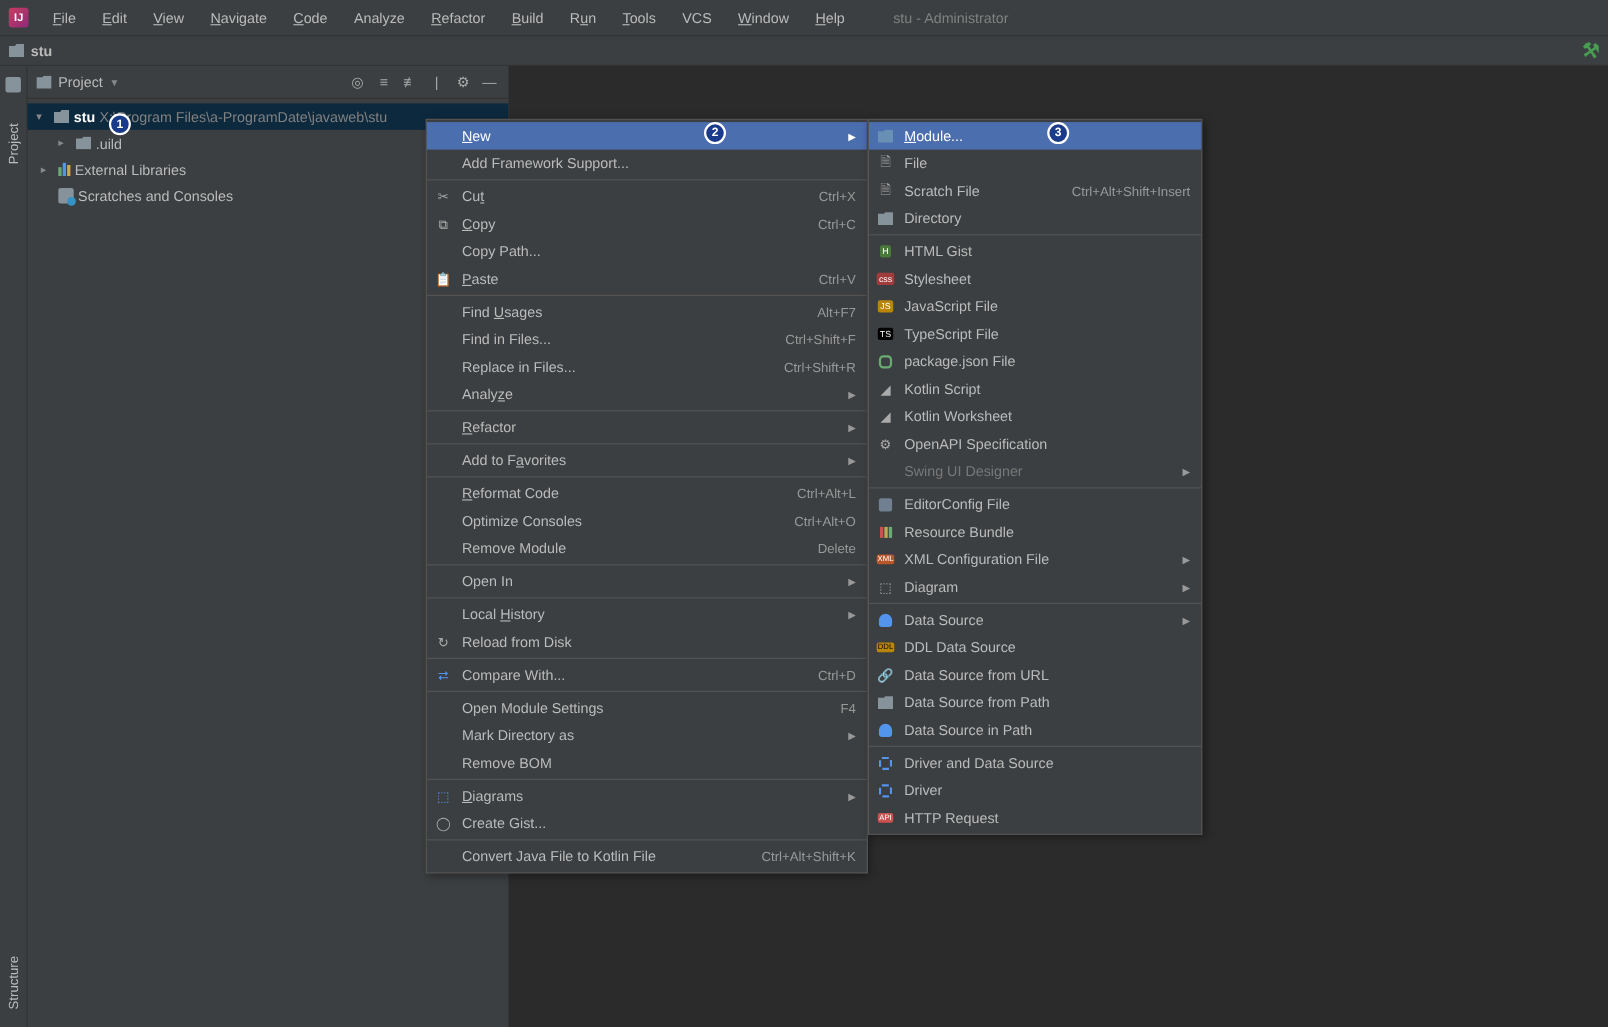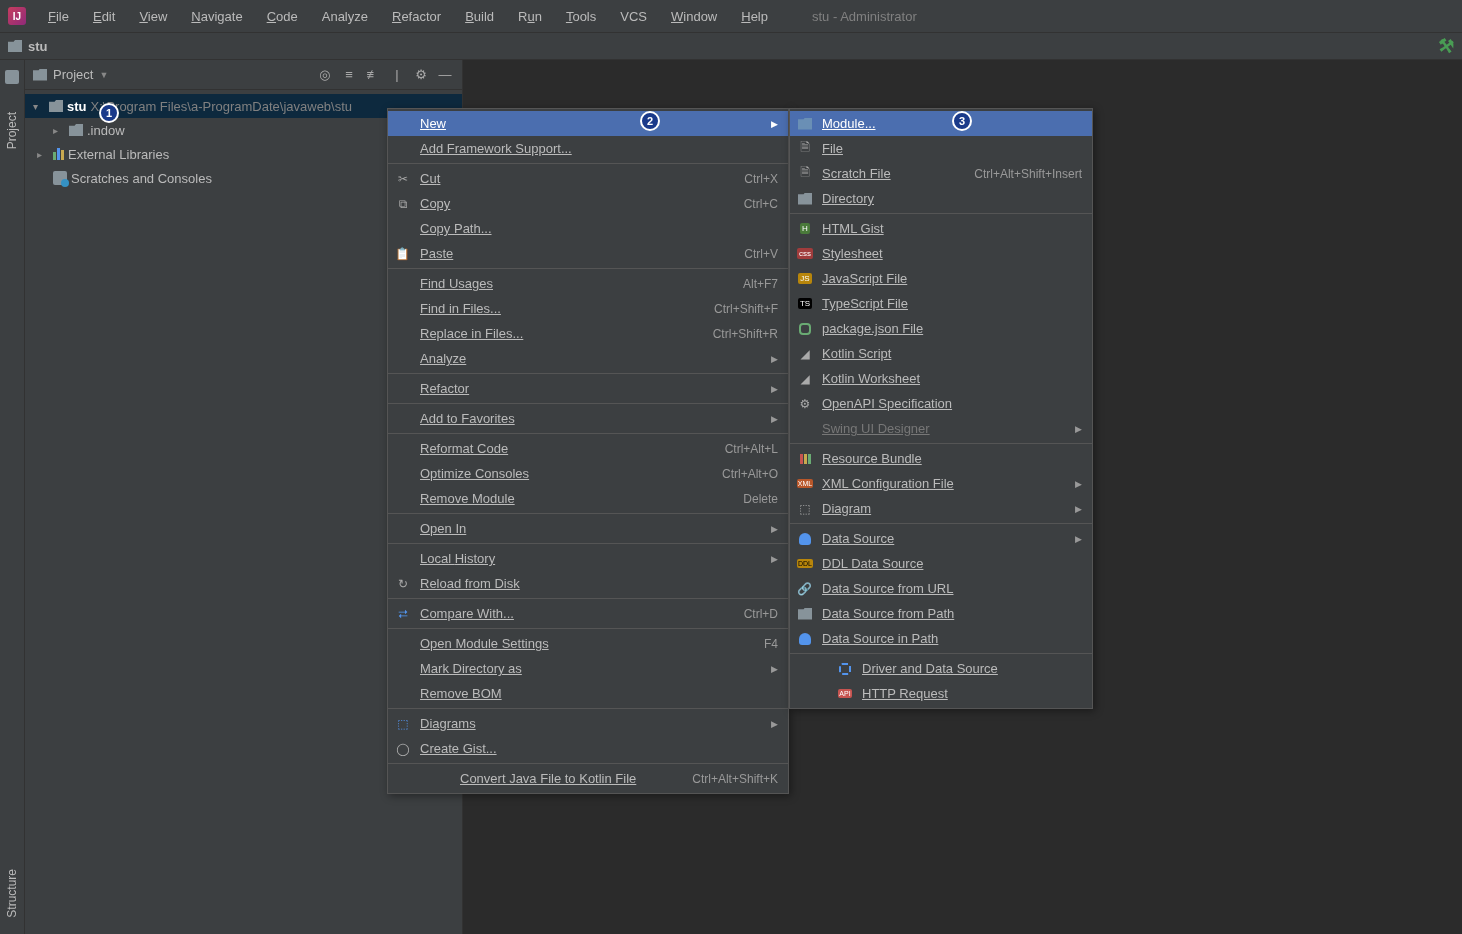--- a/index.html
+++ b/index.html
@@ -146,7 +146,7 @@
       <div class="tree-row indent1">
         <span class="arrow">▸</span>
         <div class="folder-icon"></div>
-        <span class="label">.indow</span>
+        <span class="label">.uild</span>
       </div>
       <div class="tree-row indent0b">
         <span class="arrow">▸</span>

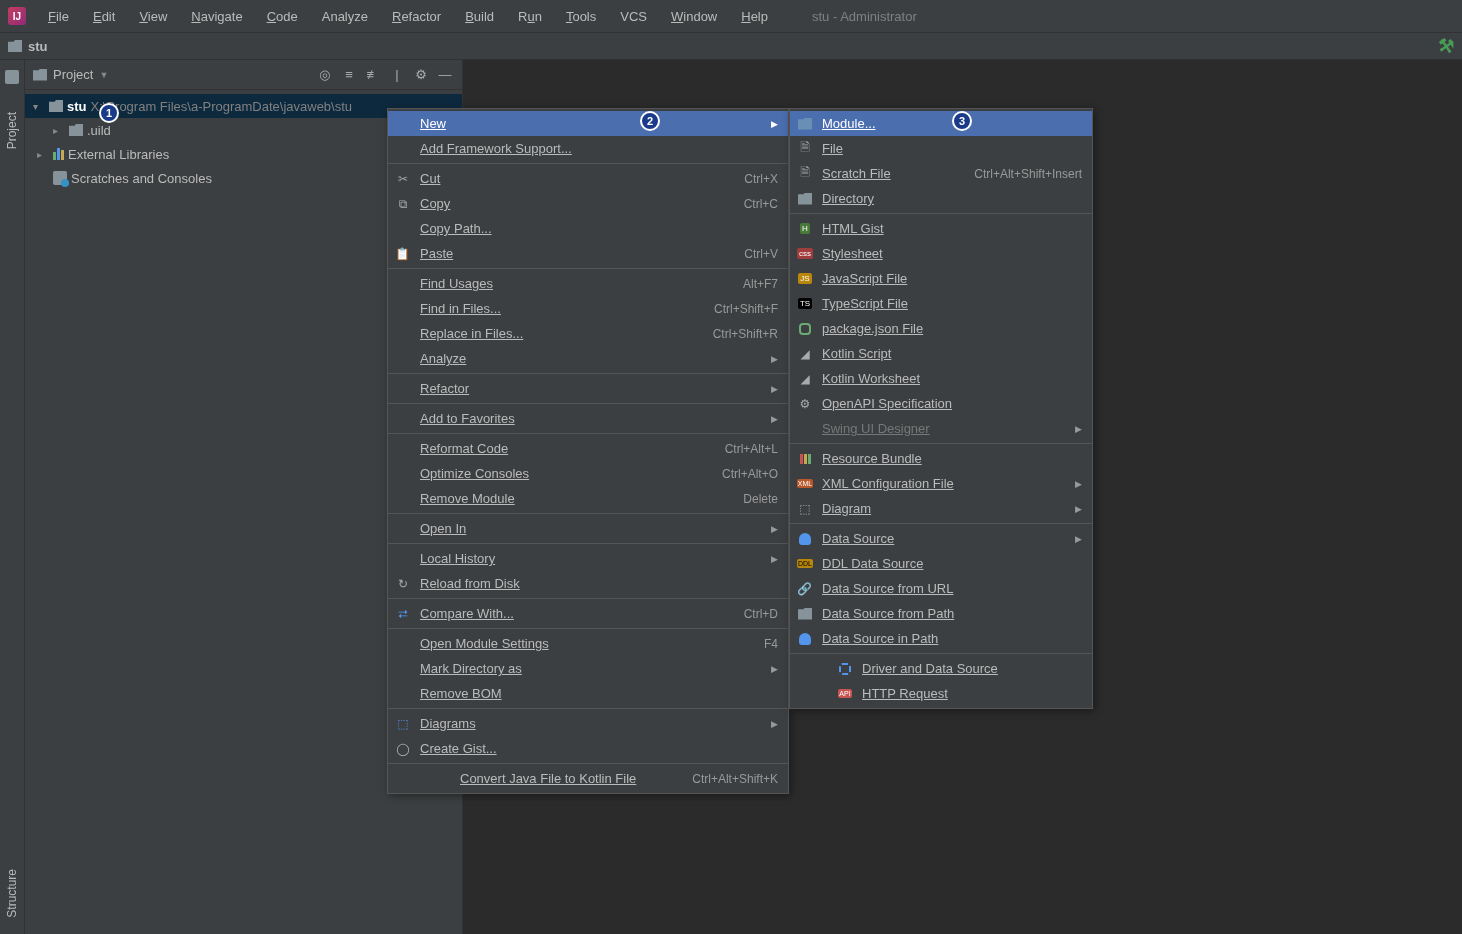--- a/index.html
+++ b/index.html
@@ -60,7 +60,7 @@
 .menu-row { display: flex; align-items: center; height: 25px; padding: 0 10px 0 6px; gap: 8px; cursor: pointer; }
 .menu-row.highlighted { background: #4b6eaf; color: #fff; }
 .menu-row .icon-slot { width: 18px; display: flex; align-items: center; justify-content: center; color:#aaa; font-size:12px;}
-.menu-row .label { flex: 1; color: #bbbbbb; text-decoration: underline; }
+.menu-row .label { flex: 1; color: #bbbbbb; }
 .menu-row.highlighted .label { color: #fff; }
 .menu-row.disabled .label { color: #777; }
 .menu-row .label .u { text-decoration: underline; }

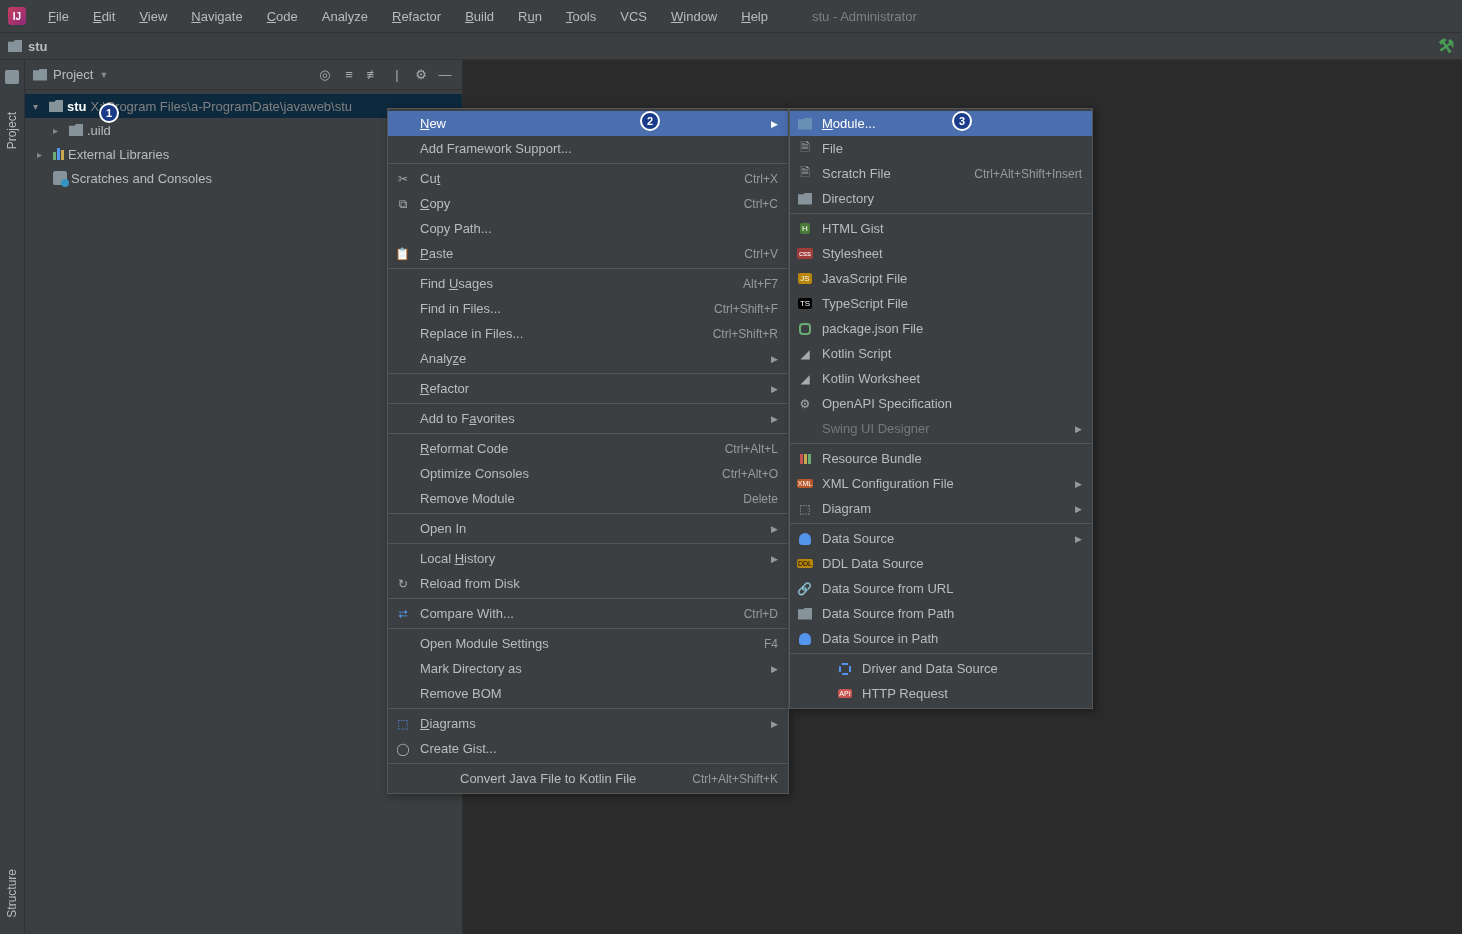--- a/index.html
+++ b/index.html
@@ -391,6 +391,12 @@
   <div class="menu-group">
     <div class="menu-row">
       <span class="icon-slot">
+          <div class="ico-cfg"></div>
+        </span>
+      <span class="label">EditorConfig File</span>
+    </div>
+    <div class="menu-row">
+      <span class="icon-slot">
           <div class="ico-res">
             <span></span>
             <span></span>

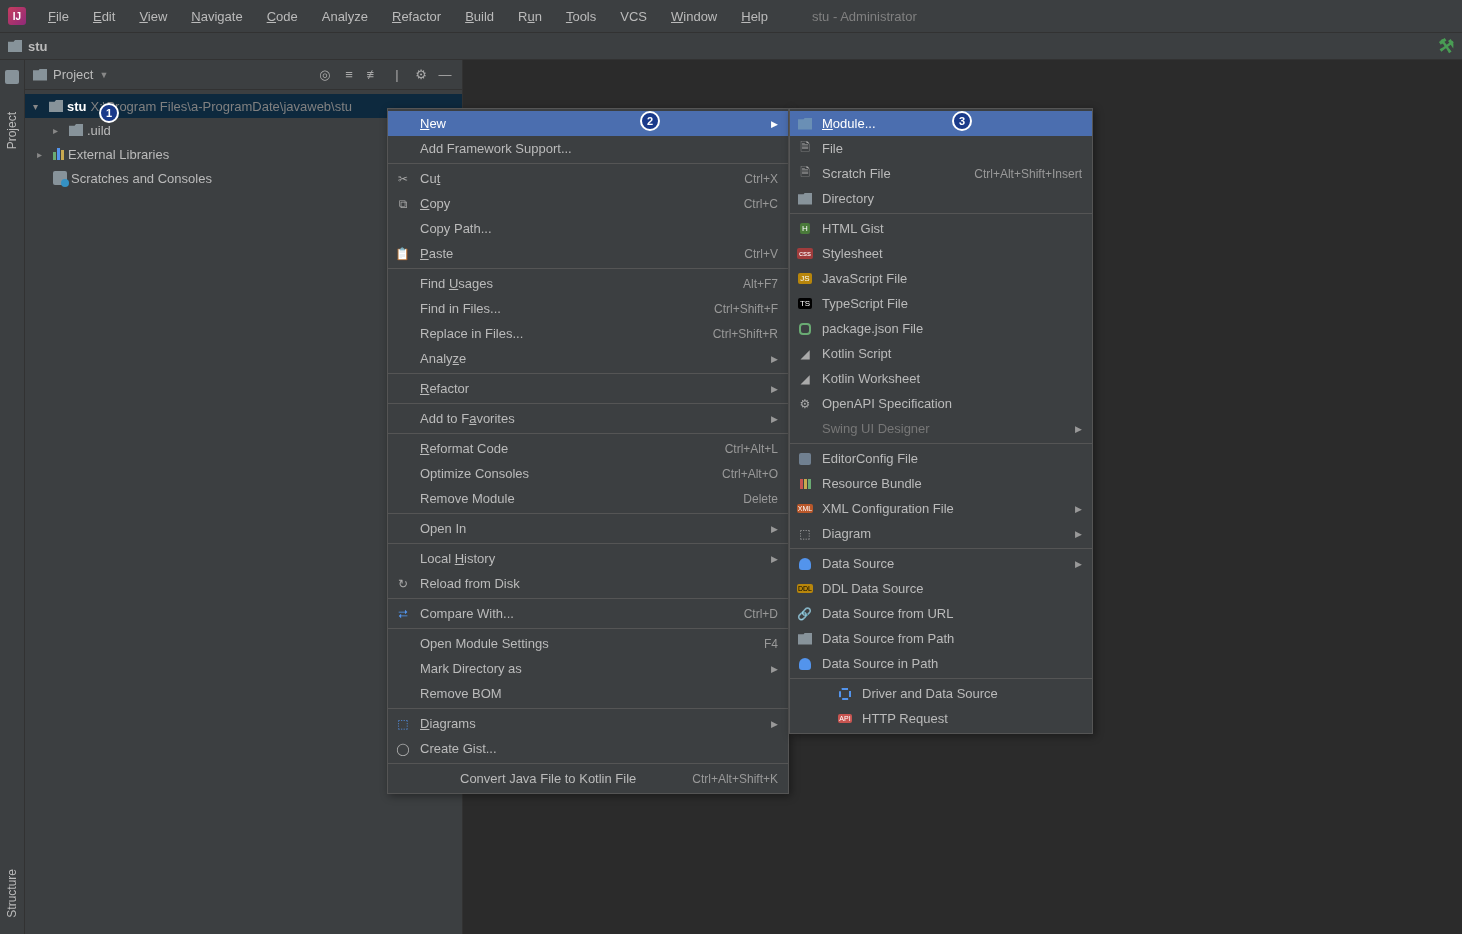--- a/index.html
+++ b/index.html
@@ -56,7 +56,7 @@
 .context-menu.sub { left: 789px; top: 108px; width: 304px; }
 
 .menu-group { border-bottom: 1px solid #555; padding: 2px 0; }
-.menu-group:last-child { border-bottom: none; margin-left: 40px; }
+.menu-group:last-child { border-bottom: none; }
 .menu-row { display: flex; align-items: center; height: 25px; padding: 0 10px 0 6px; gap: 8px; cursor: pointer; }
 .menu-row.highlighted { background: #4b6eaf; color: #fff; }
 .menu-row .icon-slot { width: 18px; display: flex; align-items: center; justify-content: center; color:#aaa; font-size:12px;}

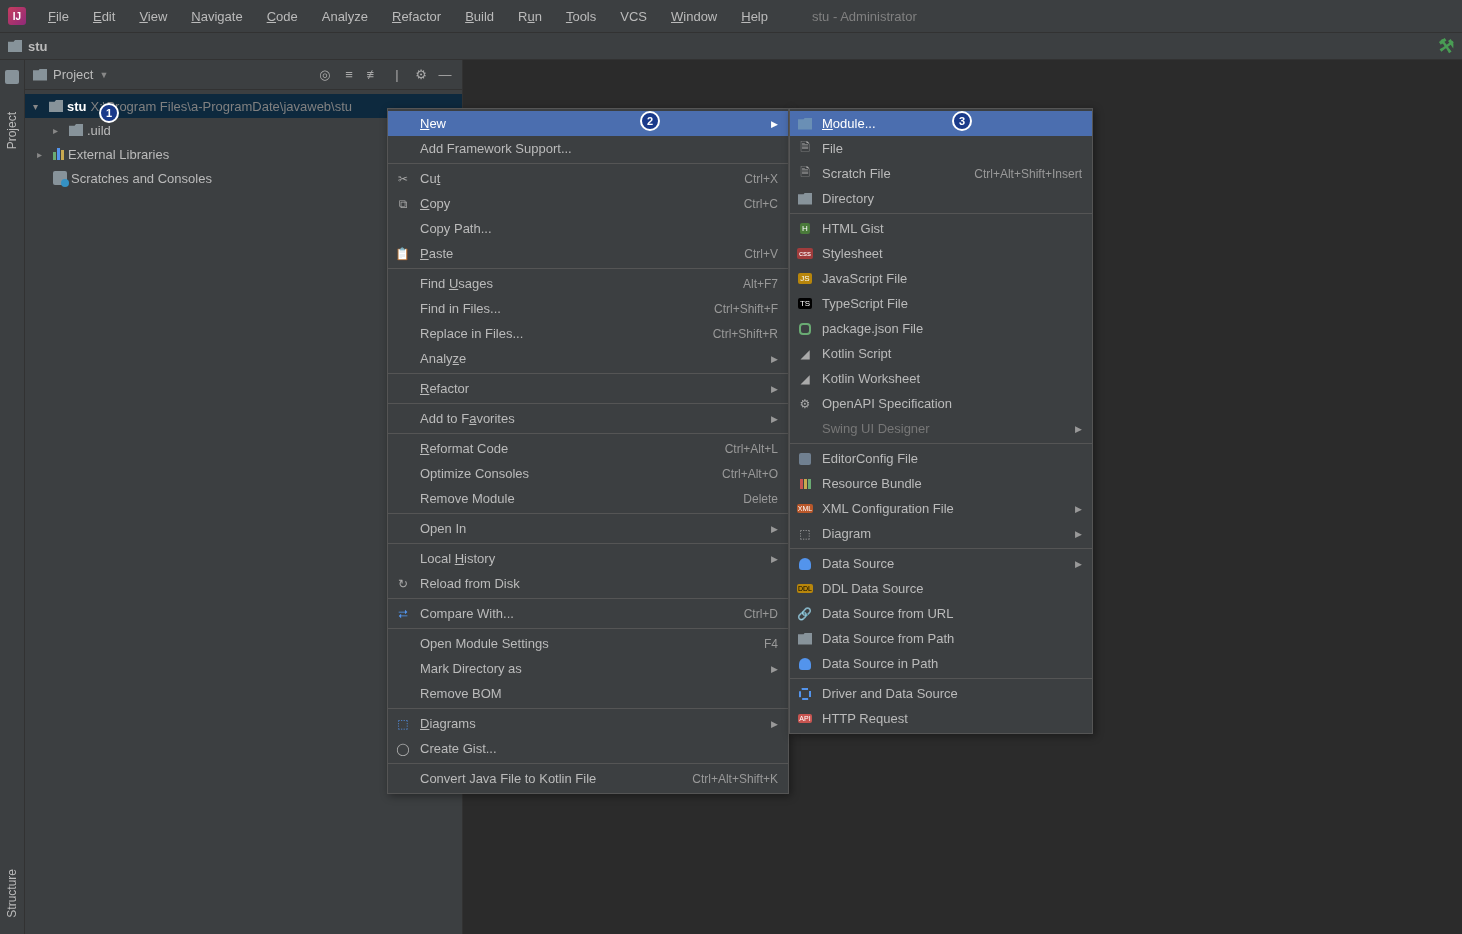--- a/index.html
+++ b/index.html
@@ -458,6 +458,12 @@
     </div>
     <div class="menu-row">
       <span class="icon-slot">
+          <div class="ico-drv"></div>
+        </span>
+      <span class="label">Driver</span>
+    </div>
+    <div class="menu-row">
+      <span class="icon-slot">
           <span class="ico-api">API</span>
         </span>
       <span class="label">HTTP Request</span>

